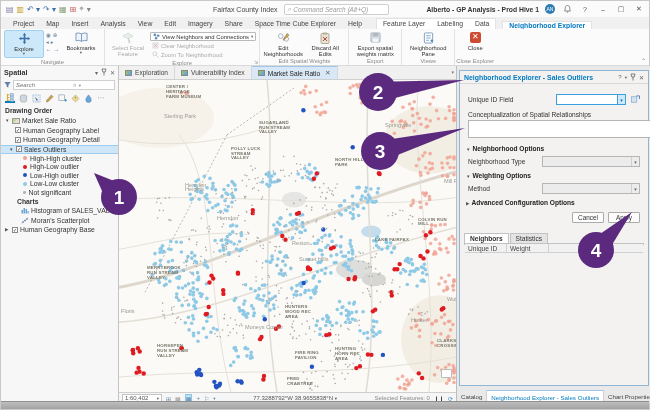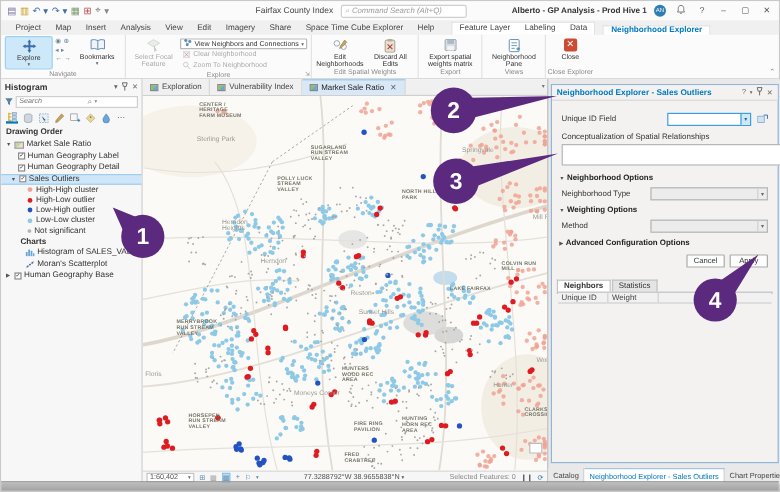--- a/index.html
+++ b/index.html
@@ -342,7 +342,7 @@
 
     <div class="contents">
       <div class="c-head">
-        <span class="c-title">Histogram</span>
+        <span class="c-title">Spatial</span>
         <span class="c-hicons">
           <span>▾</span>
           <span><svg width="6" height="8" viewBox="0 0 6 8">

